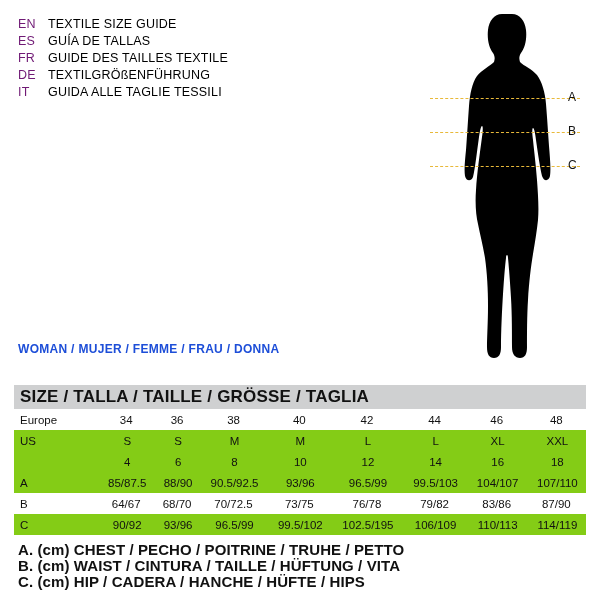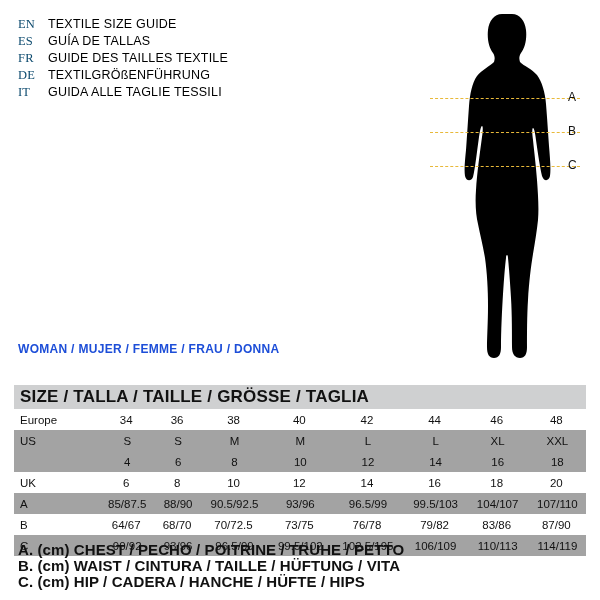--- a/index.html
+++ b/index.html
@@ -38,8 +38,7 @@
   .lang-code {
     width: 30px;
     flex: 0 0 30px;
-    color: #0c4a6e;
-    font-family: Liberation Serif, serif;
+    color: #701a75;
   }
   .lang-text {
     color: #000000;

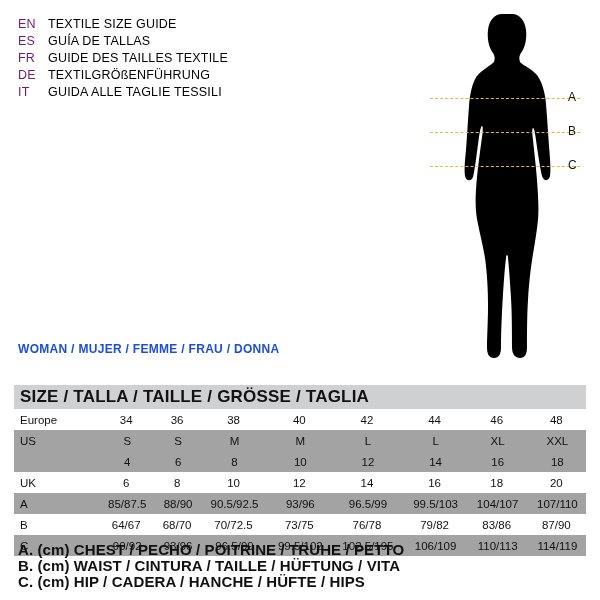--- a/index.html
+++ b/index.html
@@ -106,7 +106,7 @@
     padding-left: 6px;
   }
   table.size-table tr.shade td {
-    background: #a3a3a3;
+    background: #84cc16;
     padding-left: 6px;
   }
   table.size-table tr.plain td {

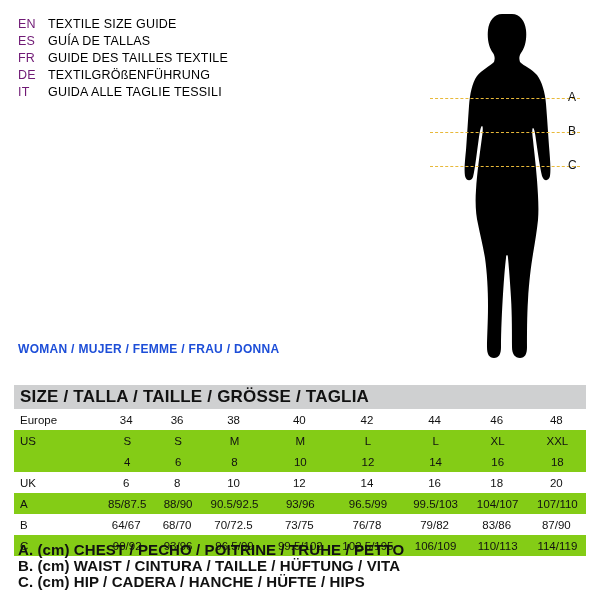--- a/index.html
+++ b/index.html
@@ -264,17 +264,6 @@
         <td>18</td>
       </tr>
 
-      <tr class="plain">
-        <td class="rowlabel">UK</td>
-        <td>6</td>
-        <td>8</td>
-        <td>10</td>
-        <td>12</td>
-        <td>14</td>
-        <td>16</td>
-        <td>18</td>
-        <td>20</td>
-      </tr>
 
       <tr class="shade">
         <td class="rowlabel">A</td>

